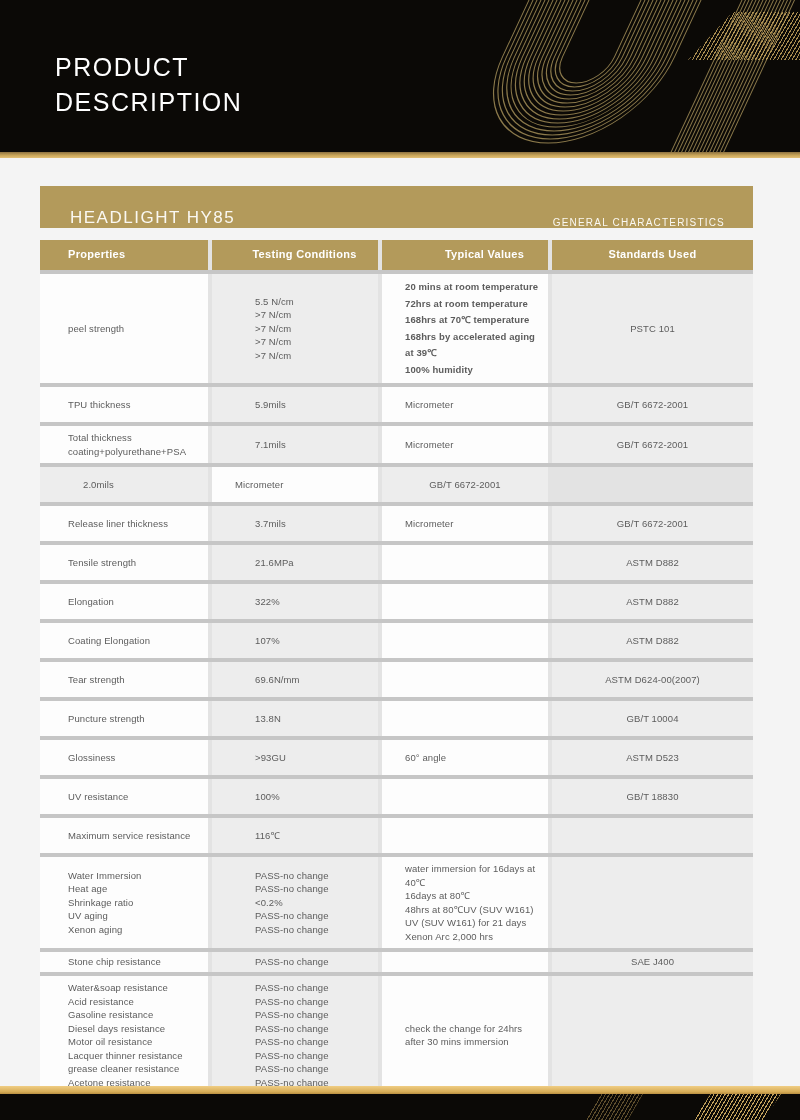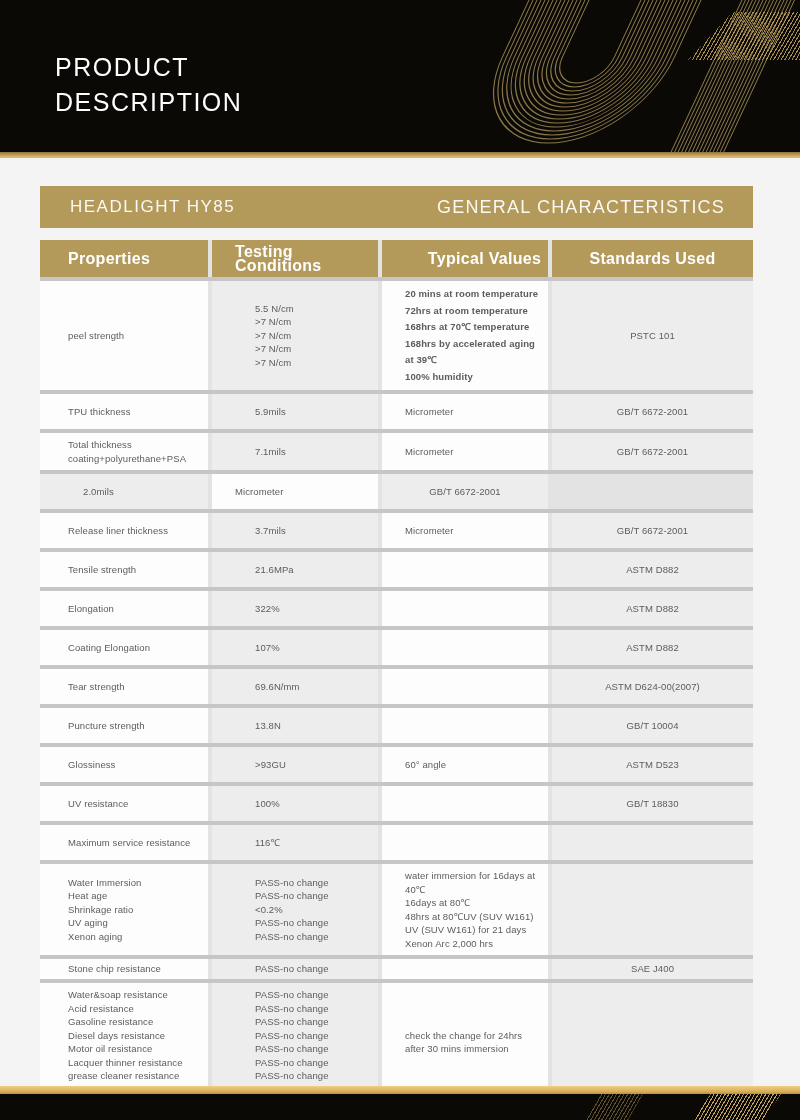--- a/index.html
+++ b/index.html
@@ -48,7 +48,7 @@
   .banner{
     position:absolute;top:186px;left:40px;width:713px;height:42px;
     background:var(--gold);color:#faf8f2;
-    display:flex;align-items:center;justify-content:space-between;
+    display:flex;align-items:flex-end;justify-content:space-between;
     padding:0 28px 0 30px;
   }
   .banner-left{font-size:17px;letter-spacing:1.5px;font-weight:400;}

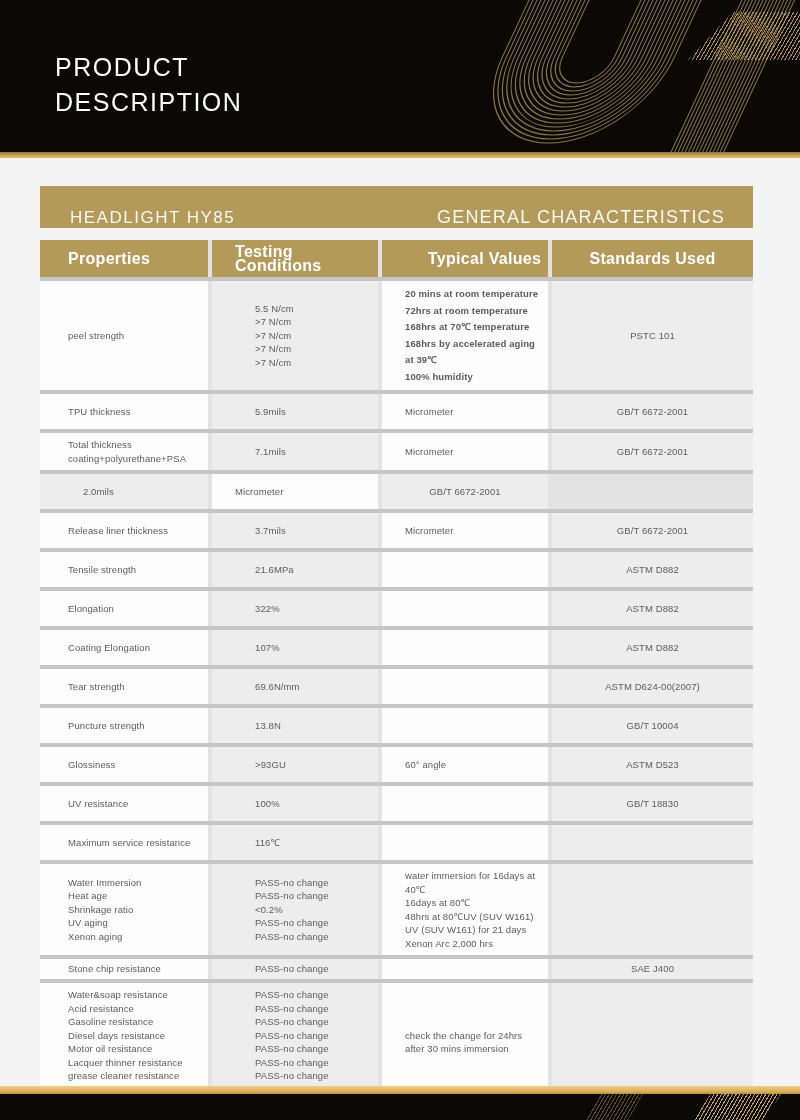--- a/index.html
+++ b/index.html
@@ -52,7 +52,7 @@
     padding:0 28px 0 30px;
   }
   .banner-left{font-size:17px;letter-spacing:1.5px;font-weight:400;}
-  .banner-right{font-size:18px;letter-spacing:1.2px;font-weight:400;}
+  .banner-right{font-size:10px;letter-spacing:1.2px;font-weight:400;}
 
   
   .spec-table{

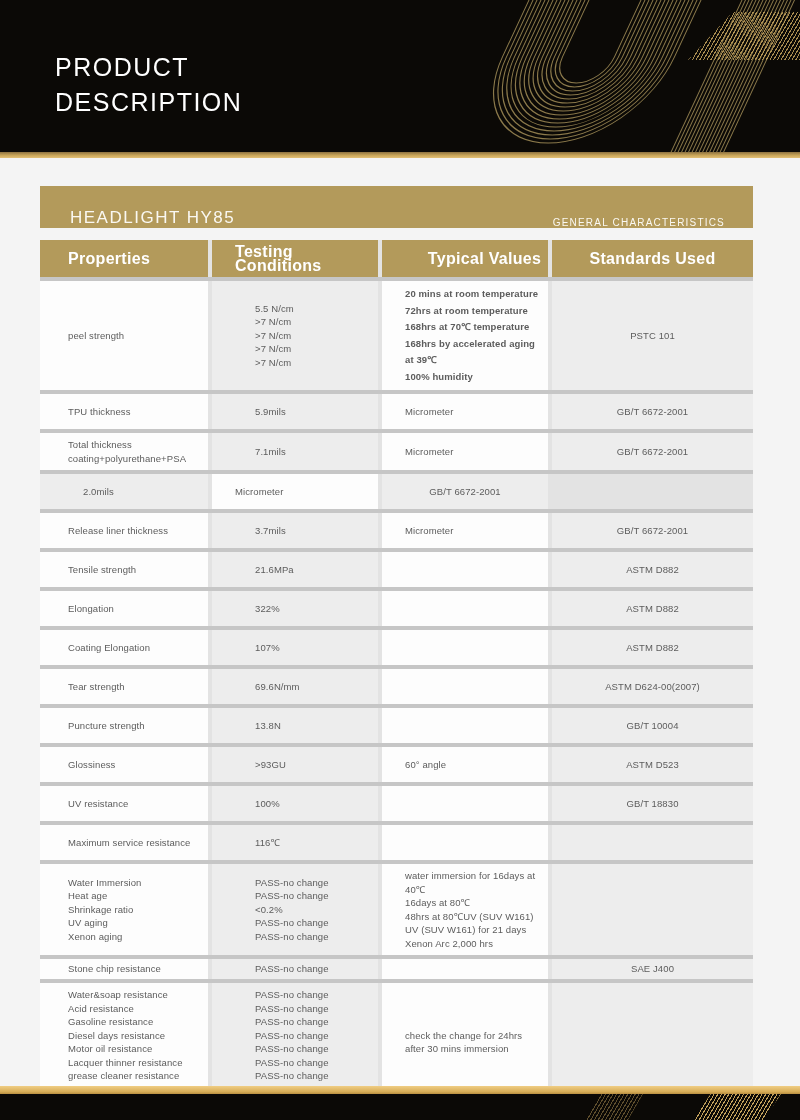--- a/index.html
+++ b/index.html
@@ -66,7 +66,7 @@
     box-shadow:0 4px 0 var(--sep-h);
   }
   .thead .tcell{
-    background:var(--gold);color:#fff;font-size:16px;letter-spacing:.3px;
+    background:var(--gold);color:#fff;font-size:11px;letter-spacing:.3px;
     font-weight:700;
   }
   .thead{min-height:30px;box-shadow:0 4px 0 var(--sep-h);}

